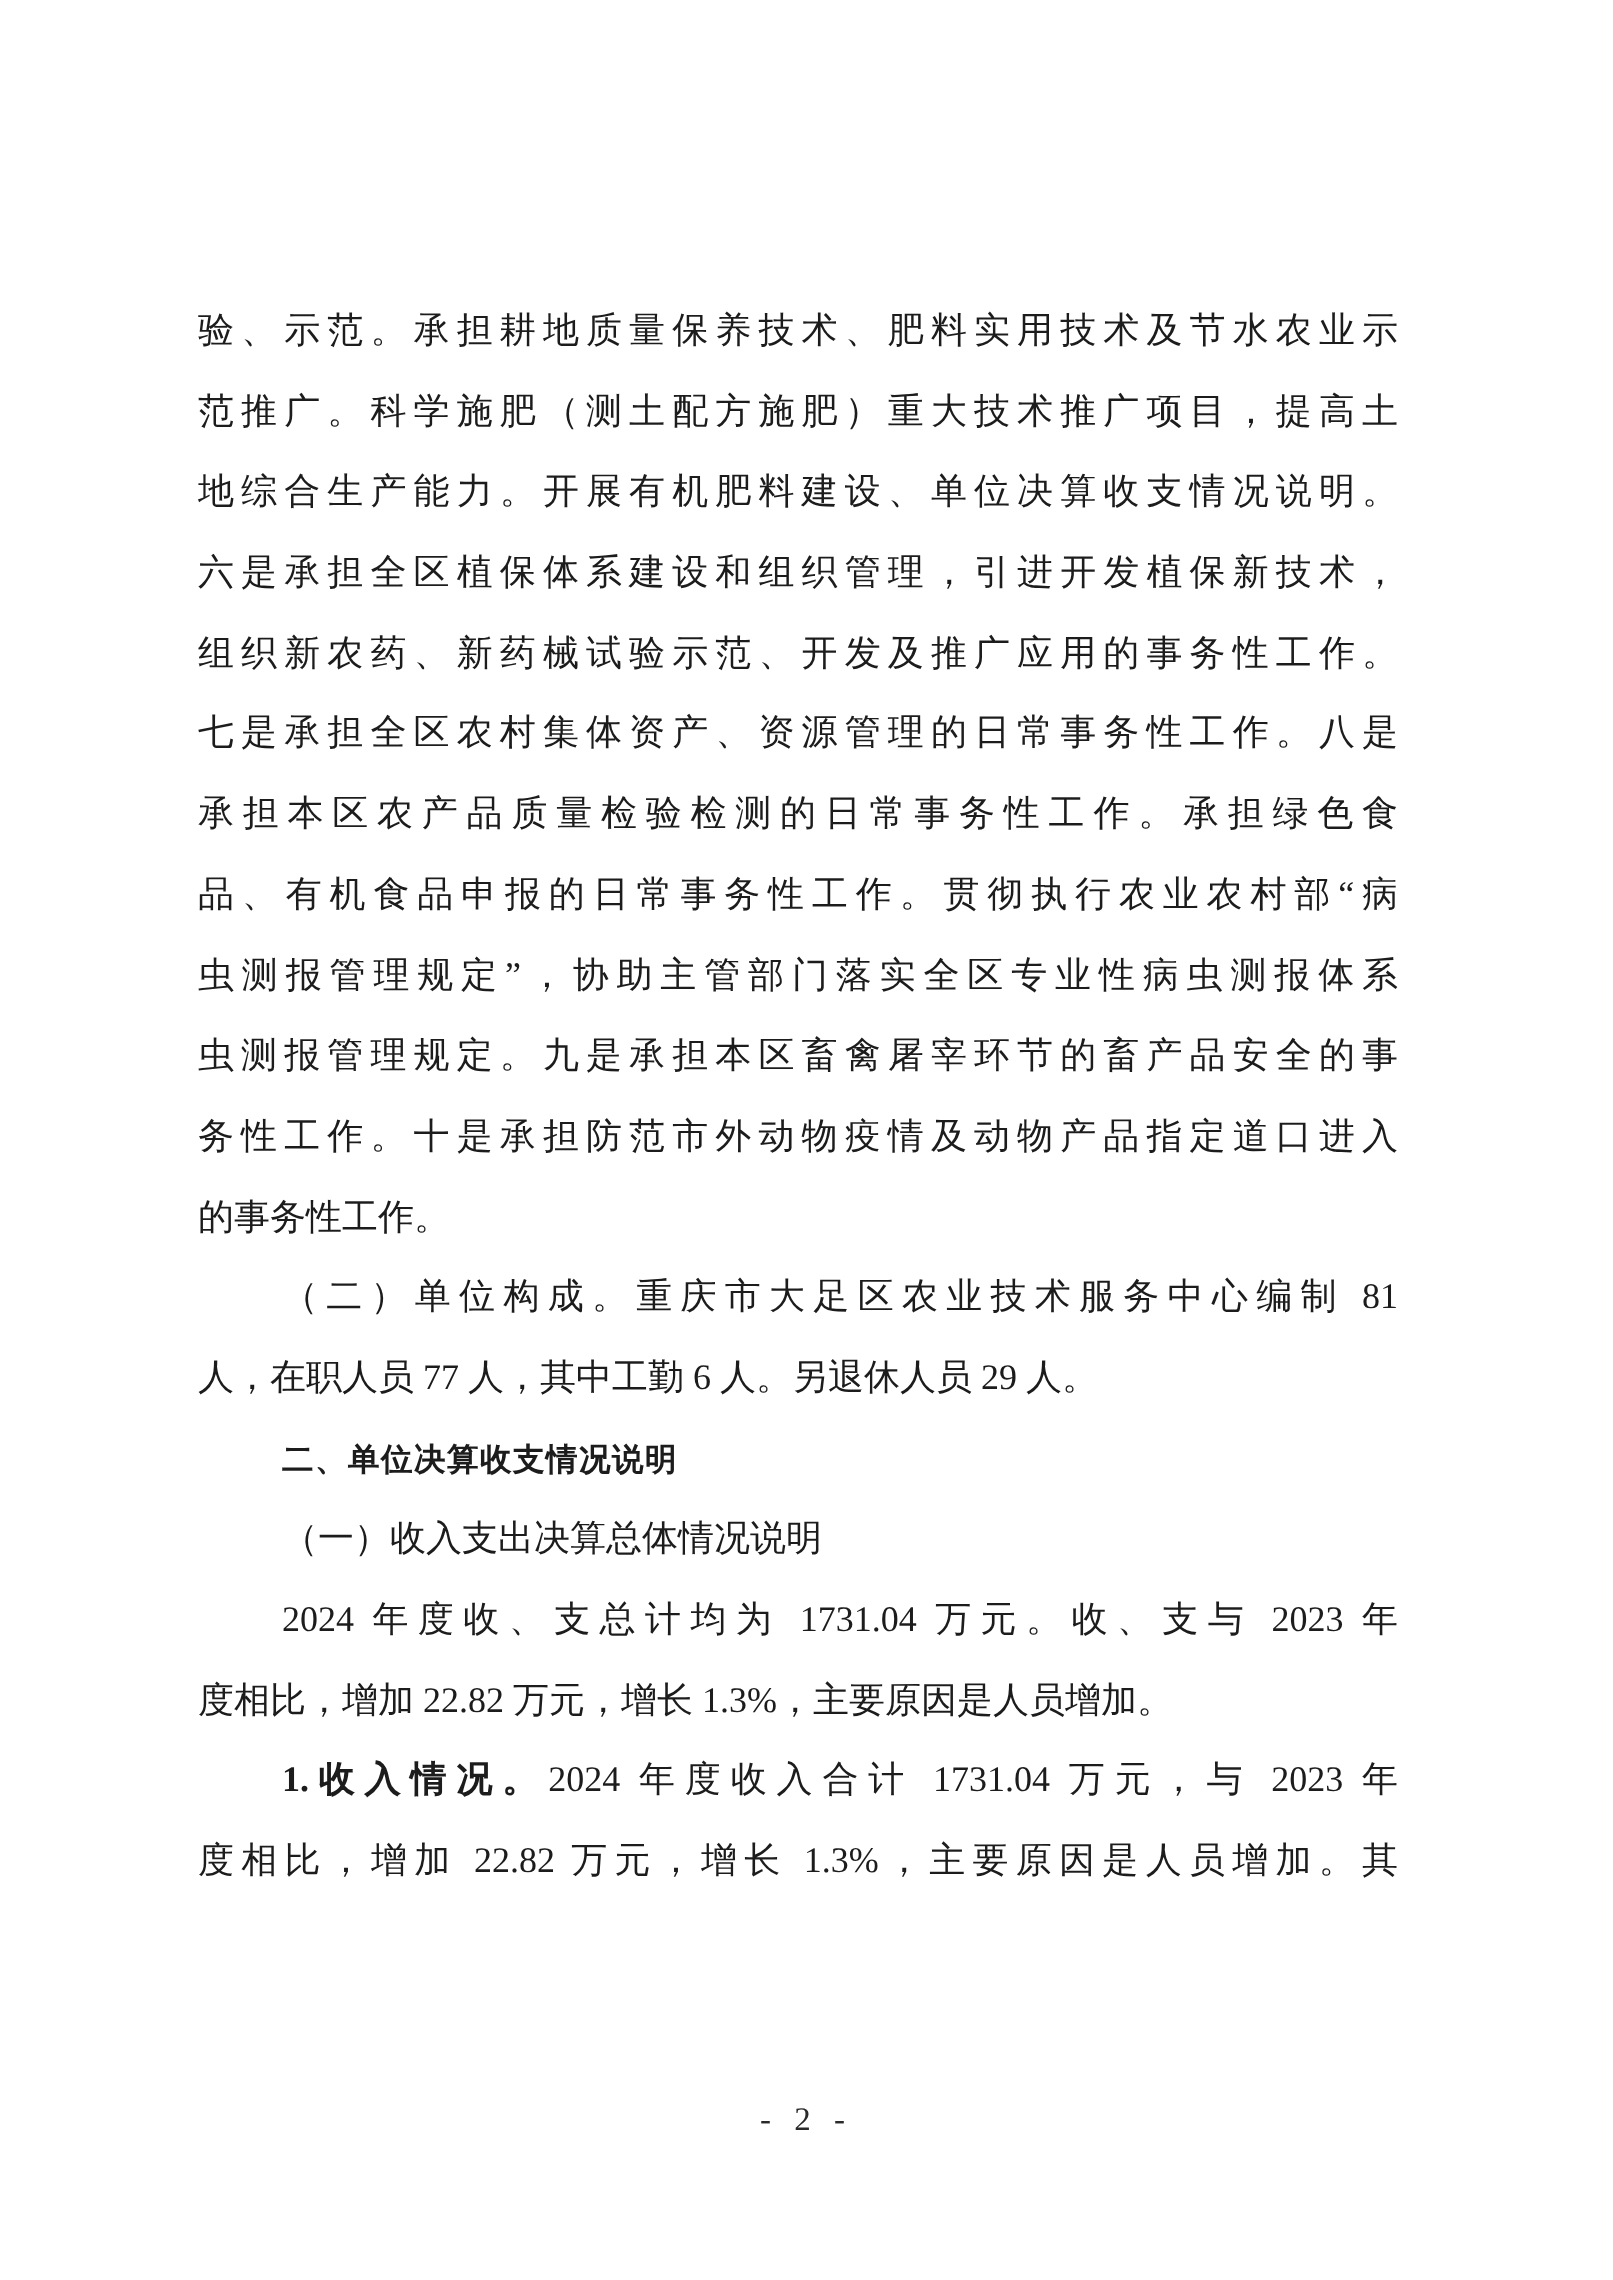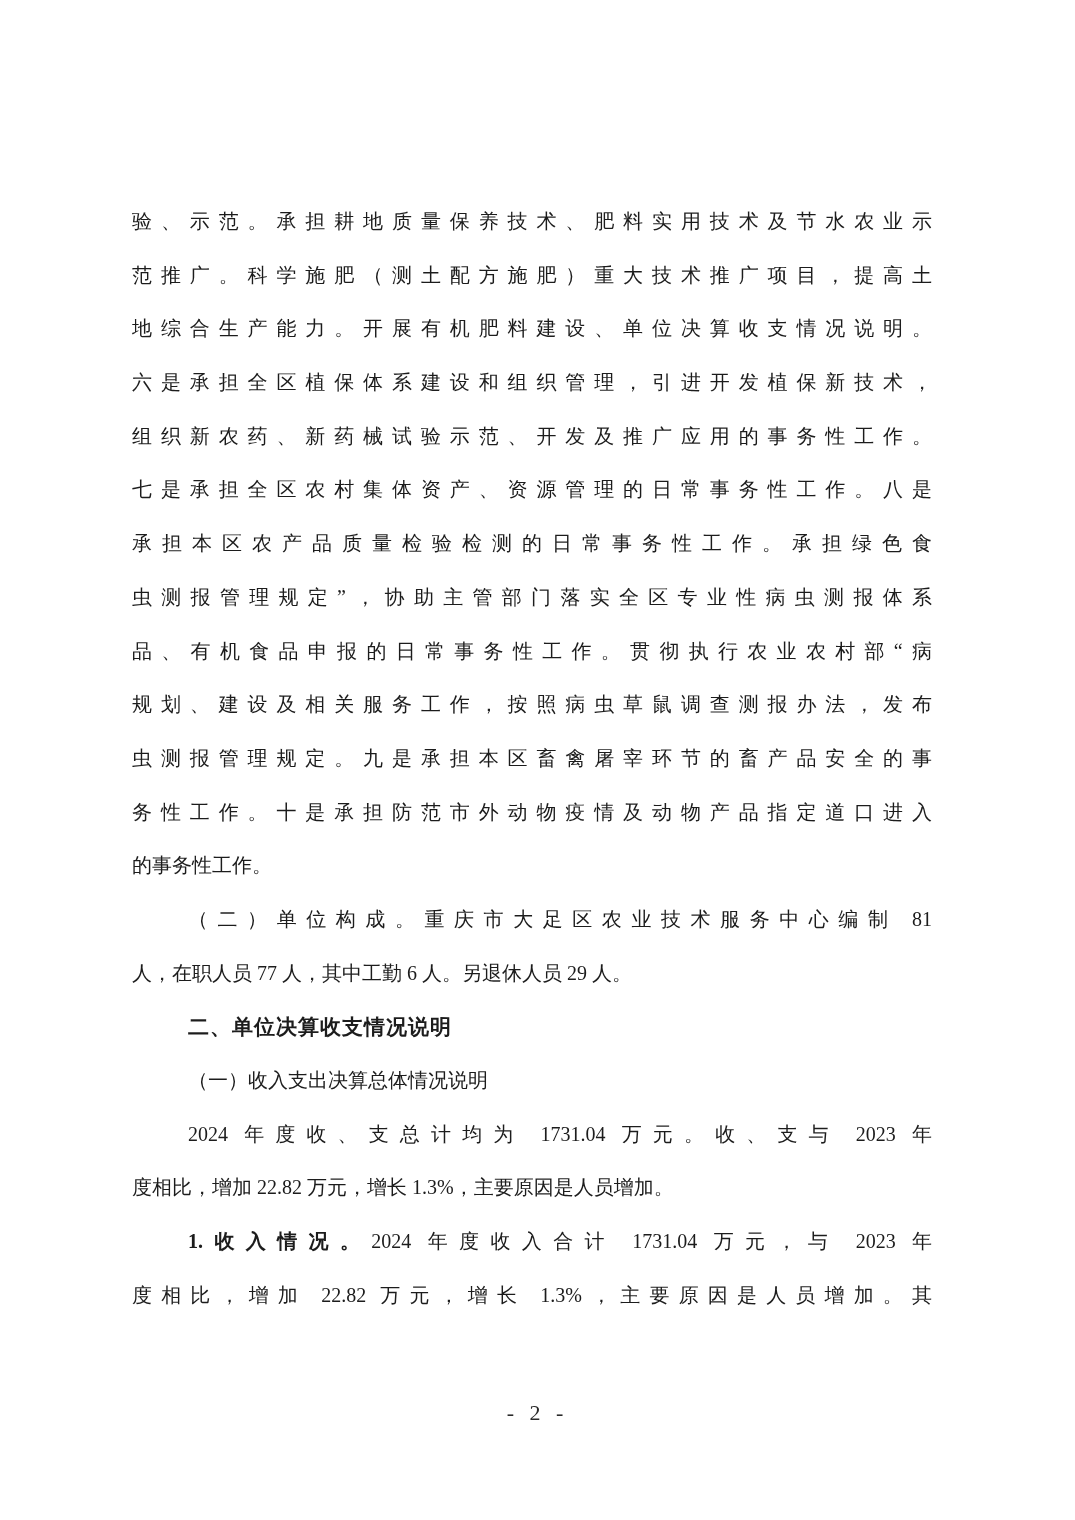--- a/index.html
+++ b/index.html
@@ -25,7 +25,7 @@
   .line {
     height: 53.7px;
     line-height: 53.7px;
-    font-size: 20px;
+    font-size: 24px;
     text-align: left;
     white-space: nowrap;
   }

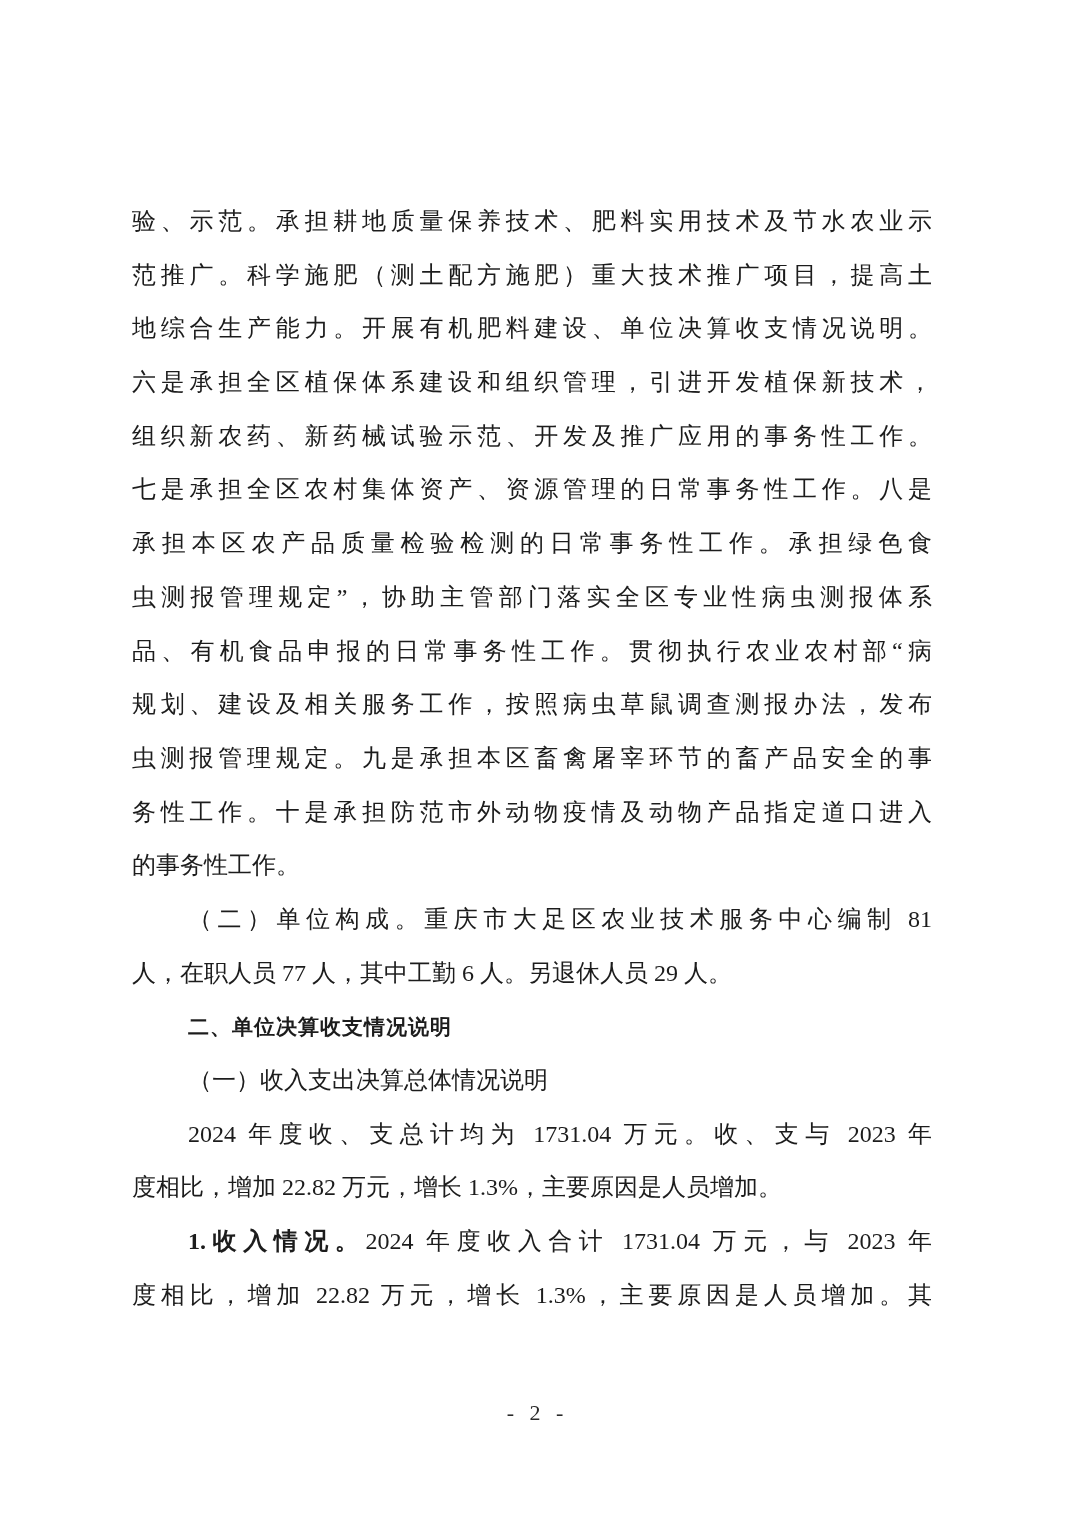--- a/index.html
+++ b/index.html
@@ -70,8 +70,8 @@
       <div class="line fill">组织新农药、新药械试验示范、开发及推广应用的事务性工作。</div>
       <div class="line fill">七是承担全区农村集体资产、资源管理的日常事务性工作。八是</div>
       <div class="line fill">承担本区农产品质量检验检测的日常事务性工作。承担绿色食</div>
+      <div class="line fill">品、有机食品申报的日常事务性工作。贯彻执行农业农村部“病</div>
       <div class="line fill">虫测报管理规定”，协助主管部门落实全区专业性病虫测报体系</div>
-      <div class="line fill">品、有机食品申报的日常事务性工作。贯彻执行农业农村部“病</div>
       <div class="line fill">规划、建设及相关服务工作，按照病虫草鼠调查测报办法，发布</div>
       <div class="line fill">虫测报管理规定。九是承担本区畜禽屠宰环节的畜产品安全的事</div>
       <div class="line fill">务性工作。十是承担防范市外动物疫情及动物产品指定道口进入</div>

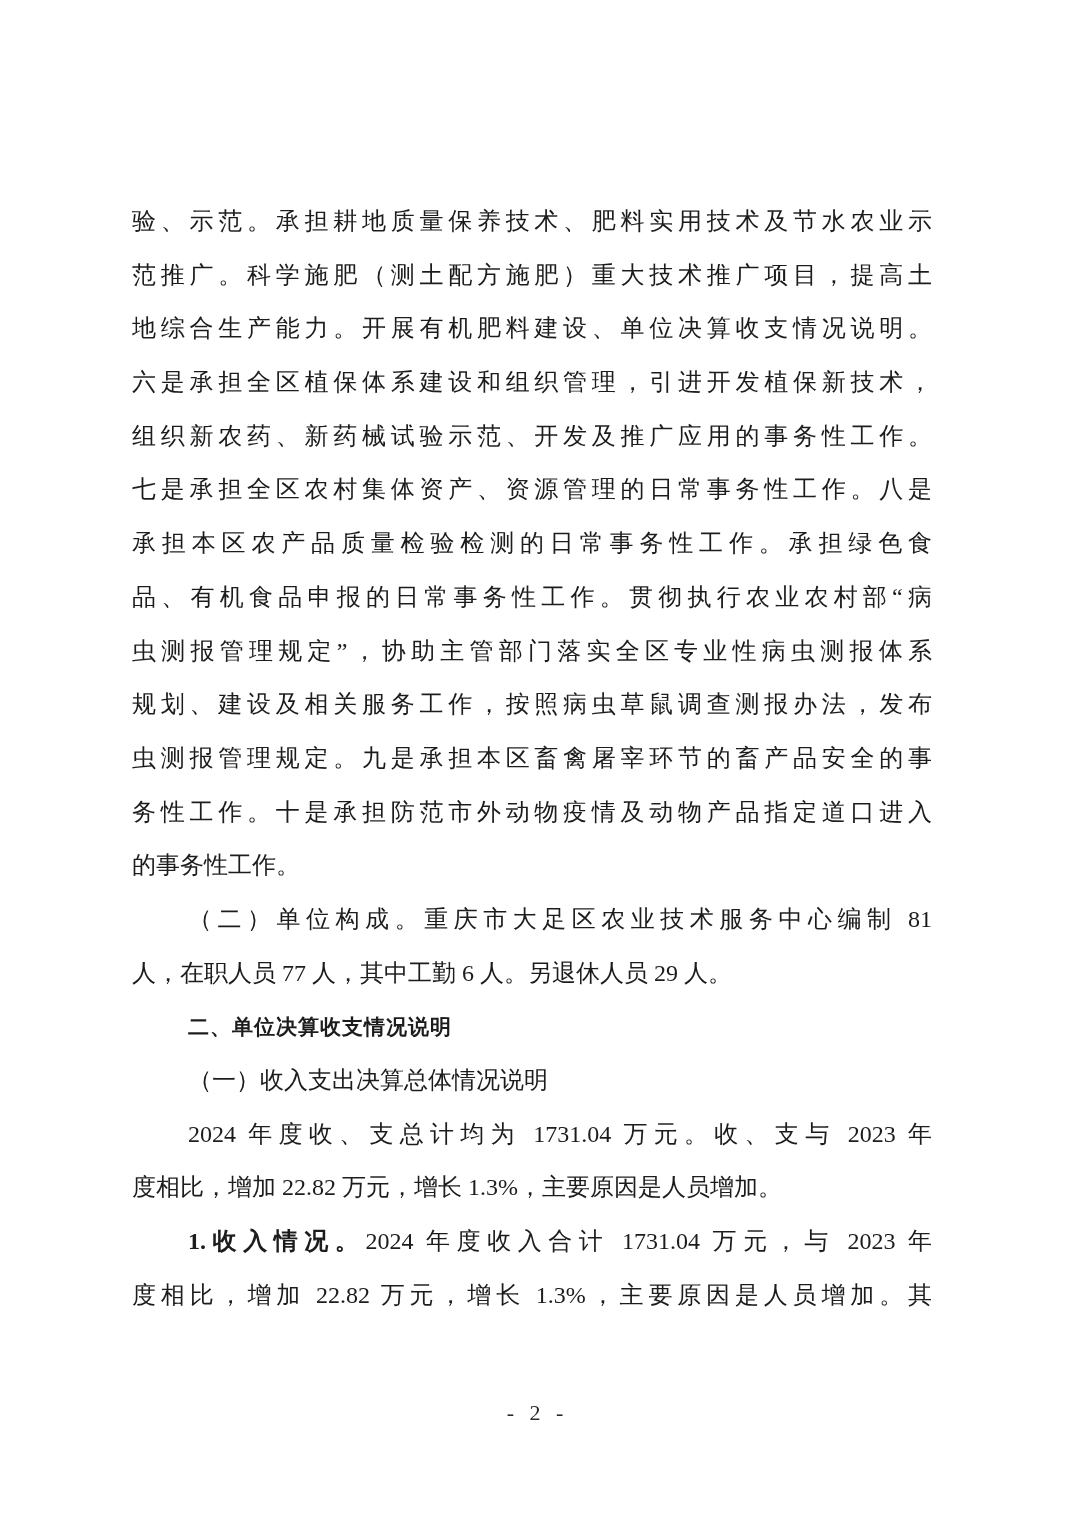--- a/index.html
+++ b/index.html
@@ -72,7 +72,6 @@
       <div class="line fill">承担本区农产品质量检验检测的日常事务性工作。承担绿色食</div>
       <div class="line fill">品、有机食品申报的日常事务性工作。贯彻执行农业农村部“病</div>
       <div class="line fill">虫测报管理规定”，协助主管部门落实全区专业性病虫测报体系</div>
-      <div class="line fill">规划、建设及相关服务工作，按照病虫草鼠调查测报办法，发布</div>
       <div class="line fill">虫测报管理规定。九是承担本区畜禽屠宰环节的畜产品安全的事</div>
       <div class="line fill">务性工作。十是承担防范市外动物疫情及动物产品指定道口进入</div>
       <div class="line">的事务性工作。</div>

